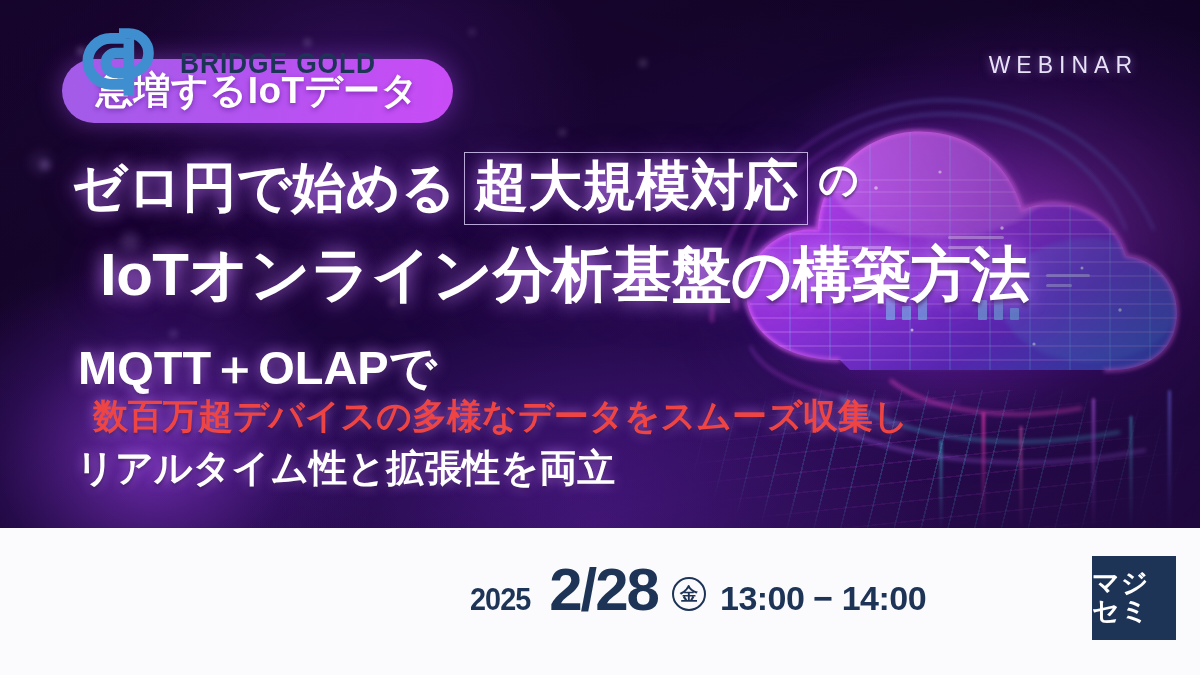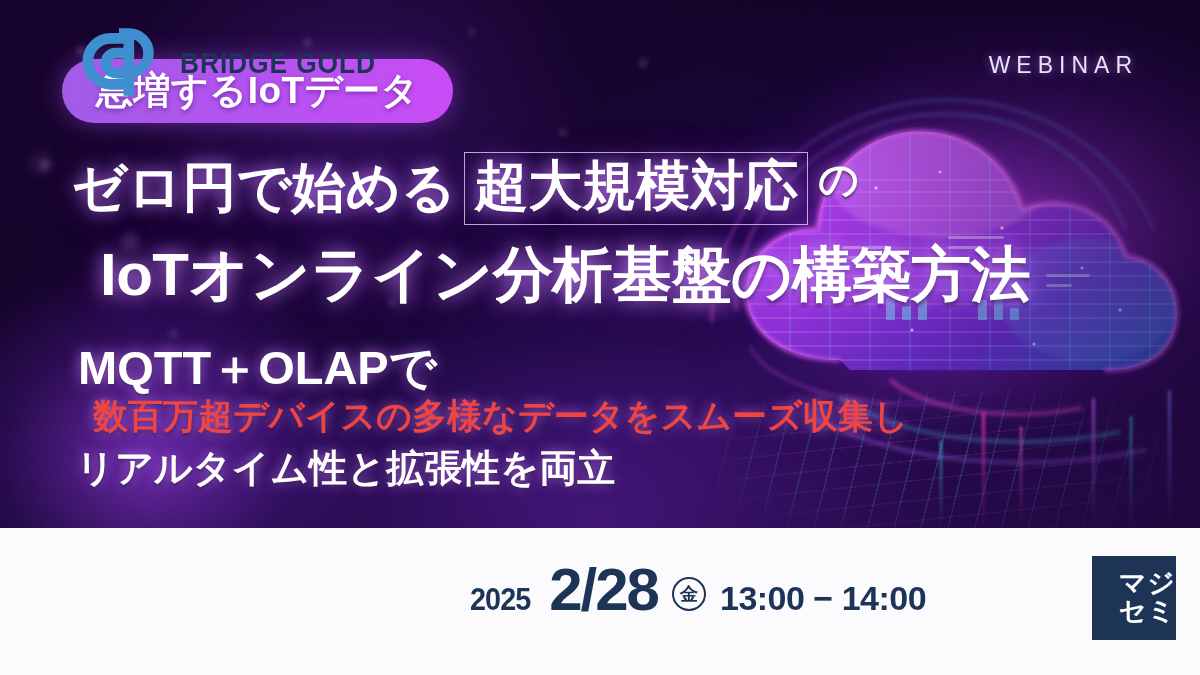--- a/index.html
+++ b/index.html
@@ -155,7 +155,7 @@
   .majisemi{
     position:absolute;right:24px;top:556px;
     width:84px;height:84px;background:#1d3457;
-    display:flex;flex-direction:column;align-items:flex-end;justify-content:center;
+    display:flex;flex-direction:column;align-items:flex-start;justify-content:center;
     color:#fff;line-height:1.02;
   }
   .majisemi span{font-size:27px;font-weight:700;letter-spacing:1px;}

